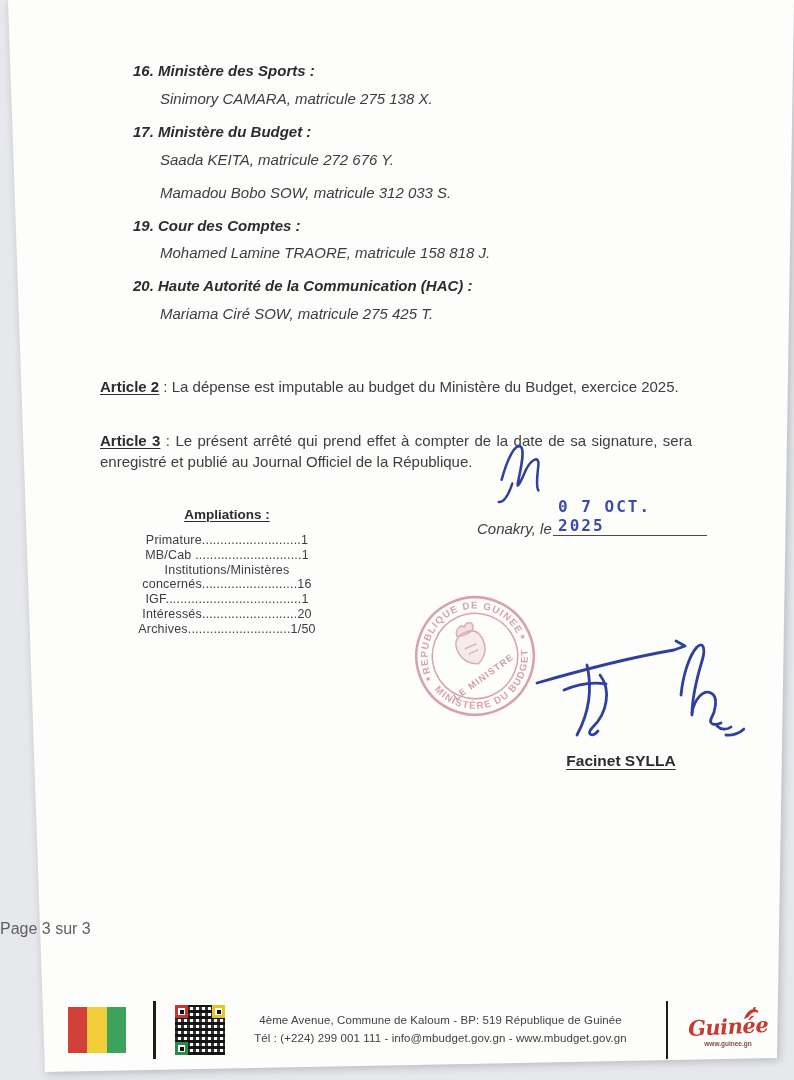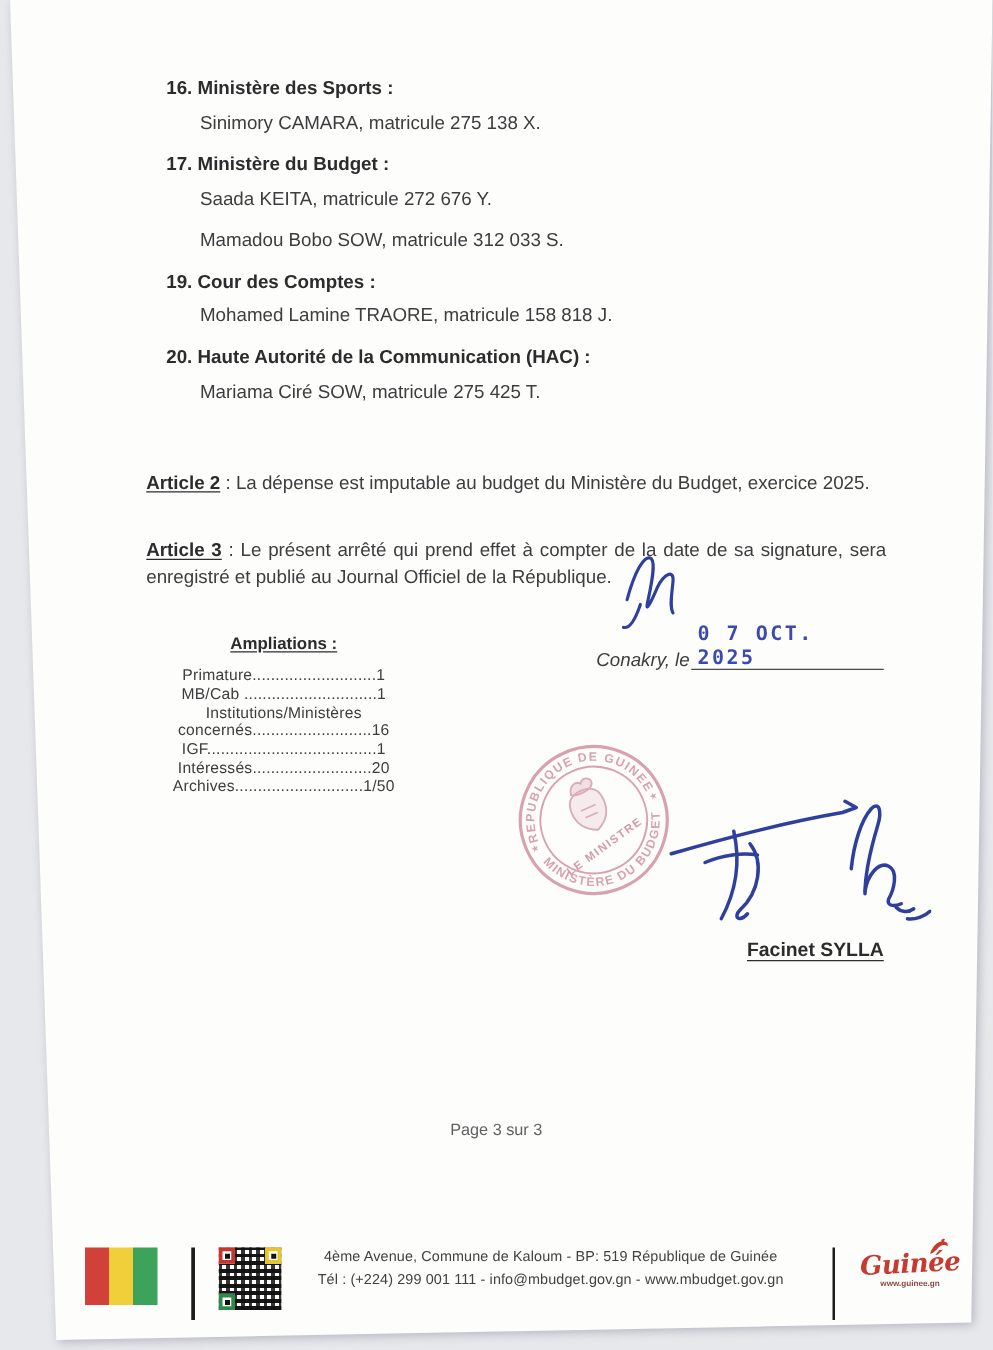--- a/index.html
+++ b/index.html
@@ -17,7 +17,7 @@
   .content{position:absolute;inset:0;}
 
   
-  .mlist{position:absolute;left:133px;top:62px;width:575px;}
+  .mlist{position:absolute;left:133px;top:62px;width:575px;font-style:italic;}
   .mitem{margin-bottom:16px;}
   .mtitle{font-weight:bold;color:#2c2c2e;font-size:15px;line-height:1.25;}
   .mperson{font-size:15px;margin:9px 0 9px 27px;color:#3d3d40;}

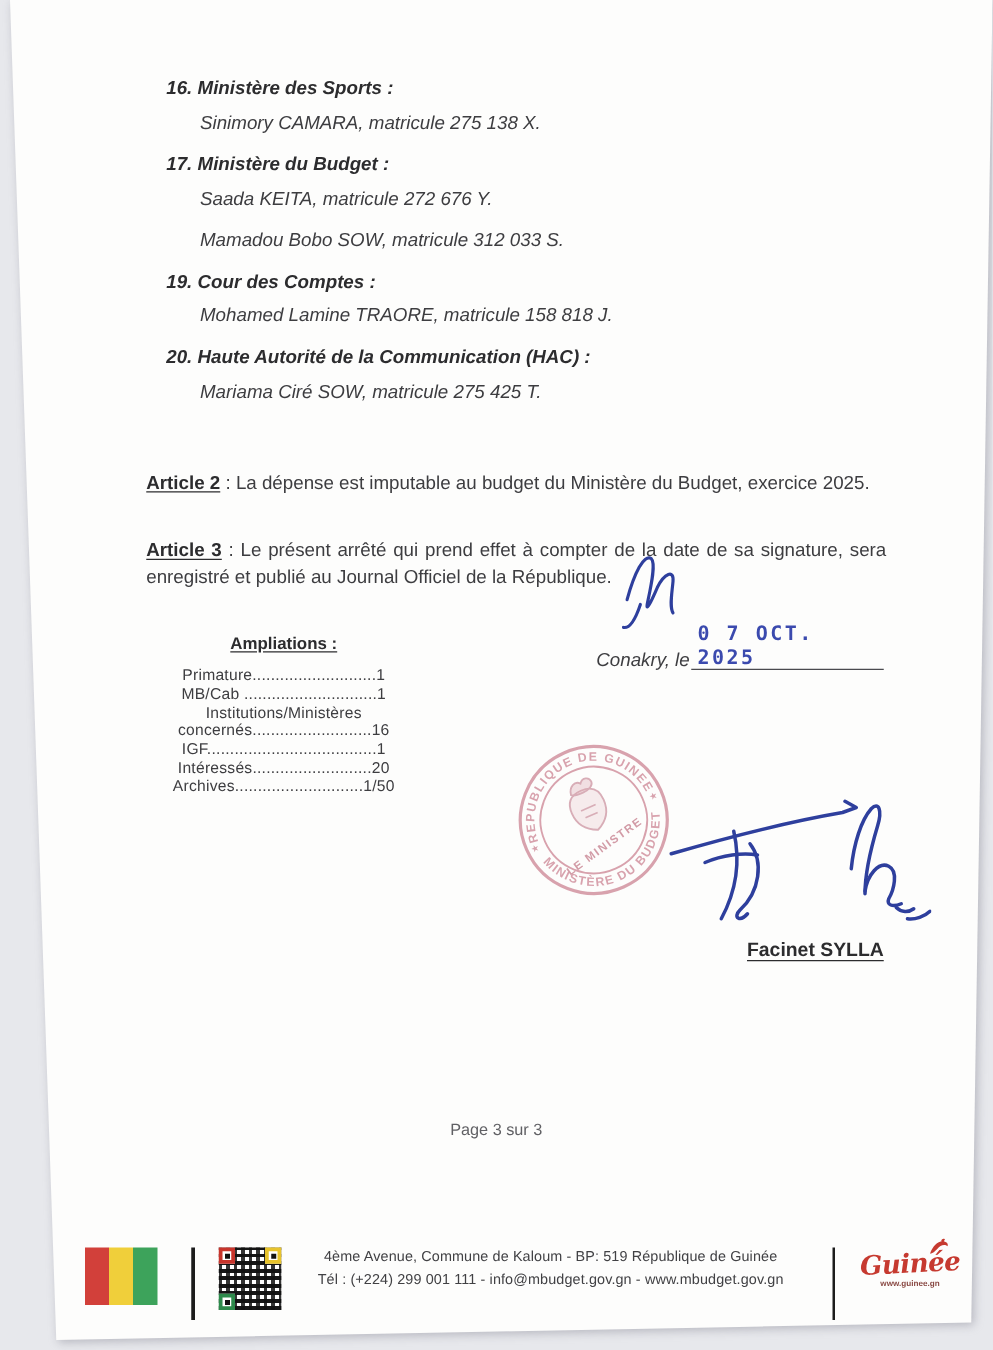--- a/index.html
+++ b/index.html
@@ -23,7 +23,7 @@
   .mperson{font-size:15px;margin:9px 0 9px 27px;color:#3d3d40;}
 
   
-  .article{position:absolute;left:117px;width:592px;font-size:15px;line-height:1.42;text-align:justify;color:#3d3d40;}
+  .article{position:absolute;left:100px;width:592px;font-size:15px;line-height:1.42;text-align:justify;color:#3d3d40;}
   .article .lbl{font-weight:bold;color:#2c2c2e;text-decoration:underline;text-underline-offset:2px;}
   #article2{top:376px;}
   #article3{top:430px;}

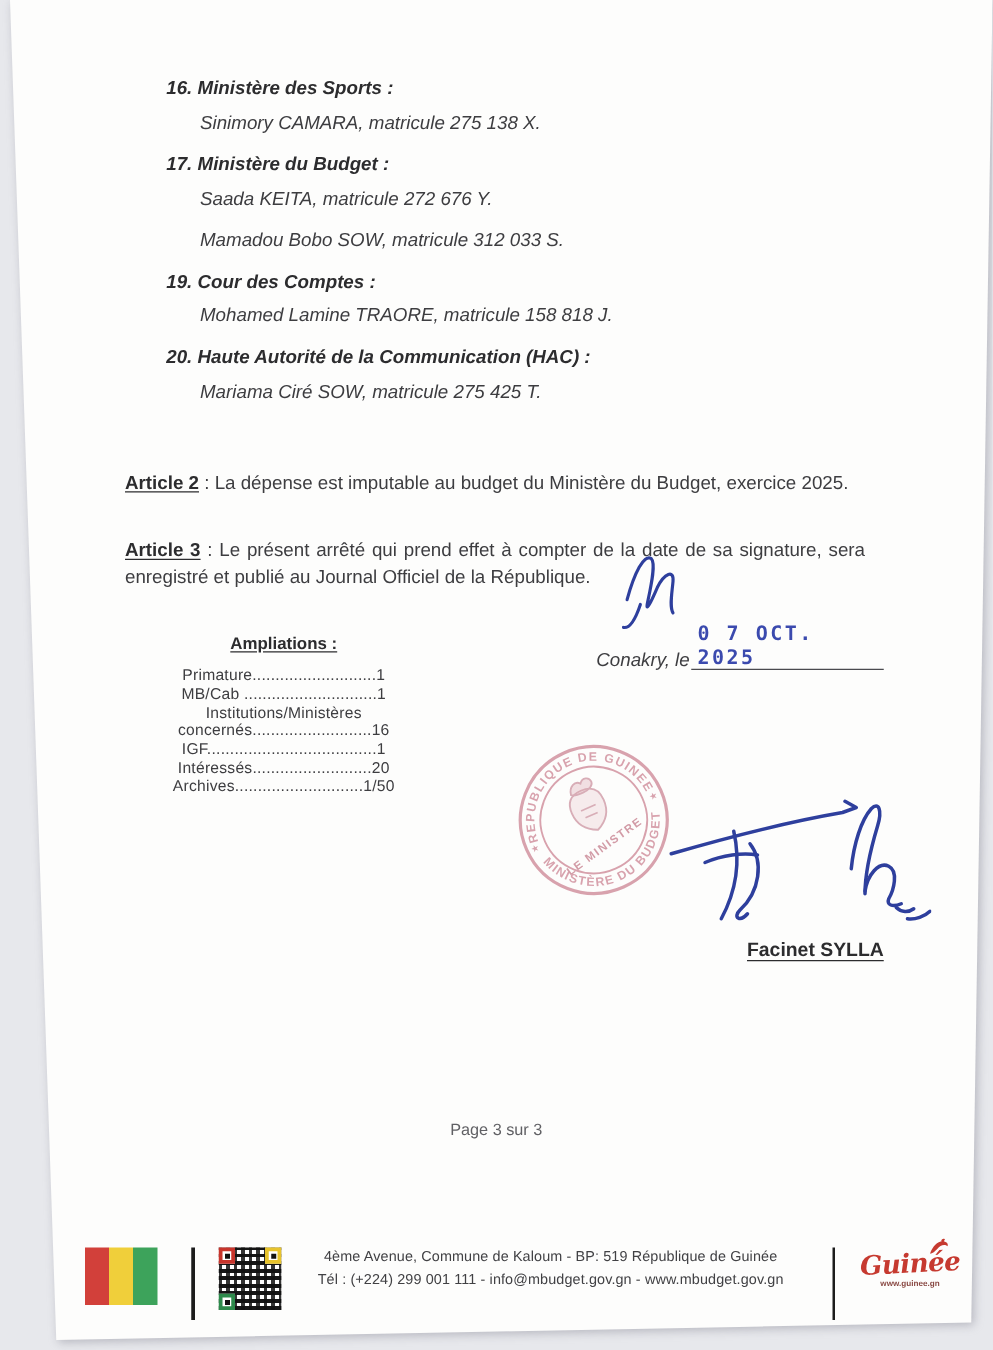--- a/index.html
+++ b/index.html
@@ -52,7 +52,7 @@
   .signature{position:absolute;left:531px;top:631px;width:214px;height:114px;}
 
   .signatory{
-    position:absolute;left:535px;top:752px;width:172px;text-align:right;
+    position:absolute;left:535px;top:752px;width:172px;text-align:center;
     font-weight:bold;font-size:15.5px;color:#2c2c2e;
     text-decoration:underline;text-underline-offset:3px;
   }

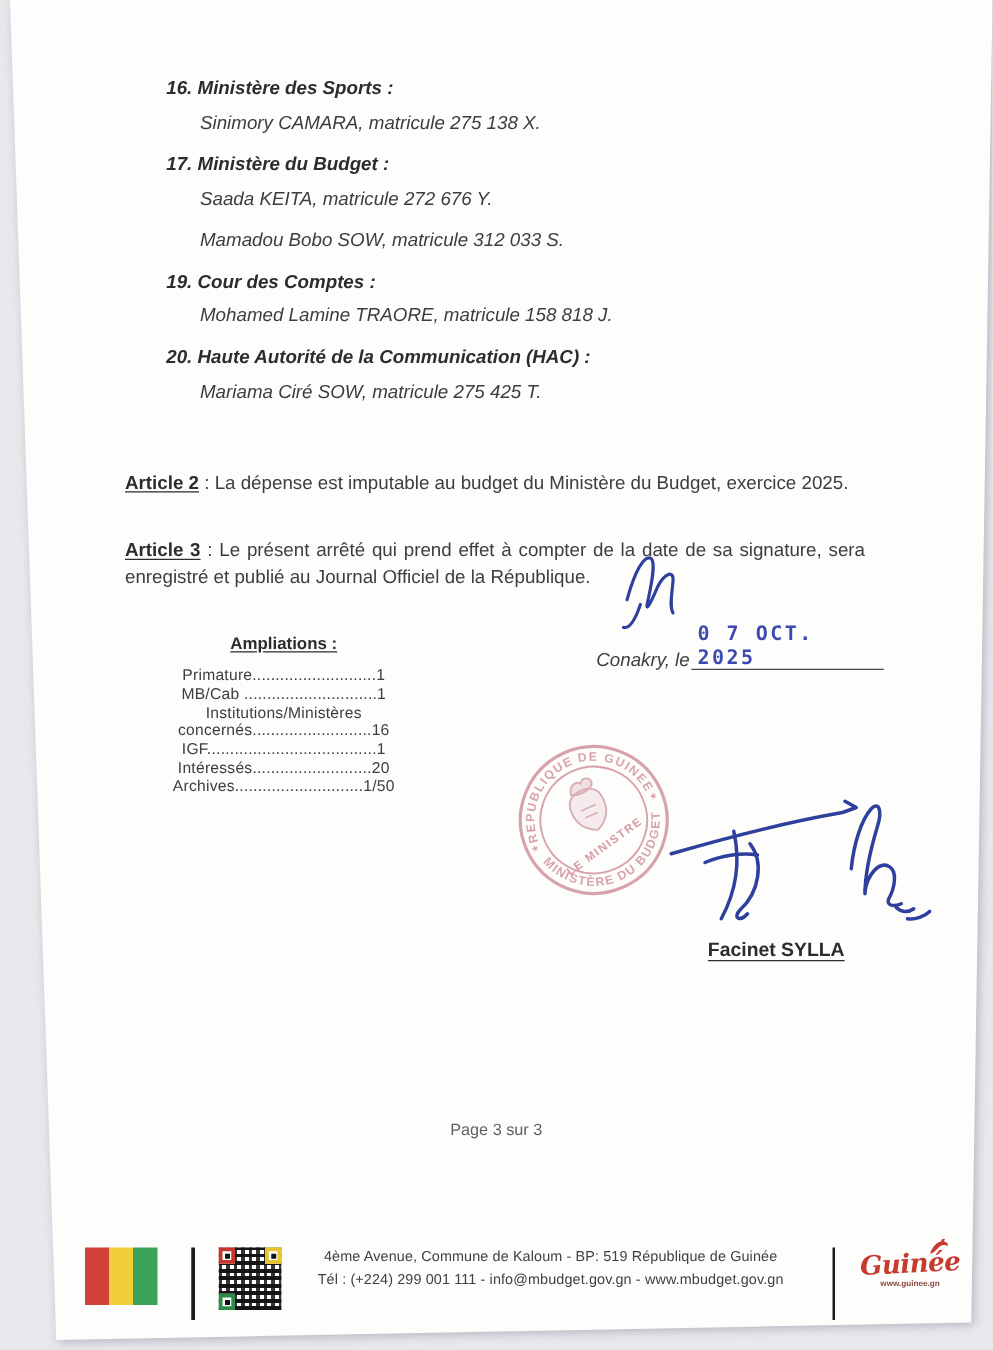--- a/index.html
+++ b/index.html
@@ -57,7 +57,7 @@
     text-decoration:underline;text-underline-offset:3px;
   }
 
-  .page-indicator{position:absolute;left:0;top:896px;width:794px;text-align:center;font-size:13px;color:#606064;}
+  .page-indicator{position:absolute;left:0;top:920px;width:794px;font-size:16px;color:#606064;}
 
   
   .footer{position:absolute;left:68px;top:998px;width:708px;height:64px;display:flex;}

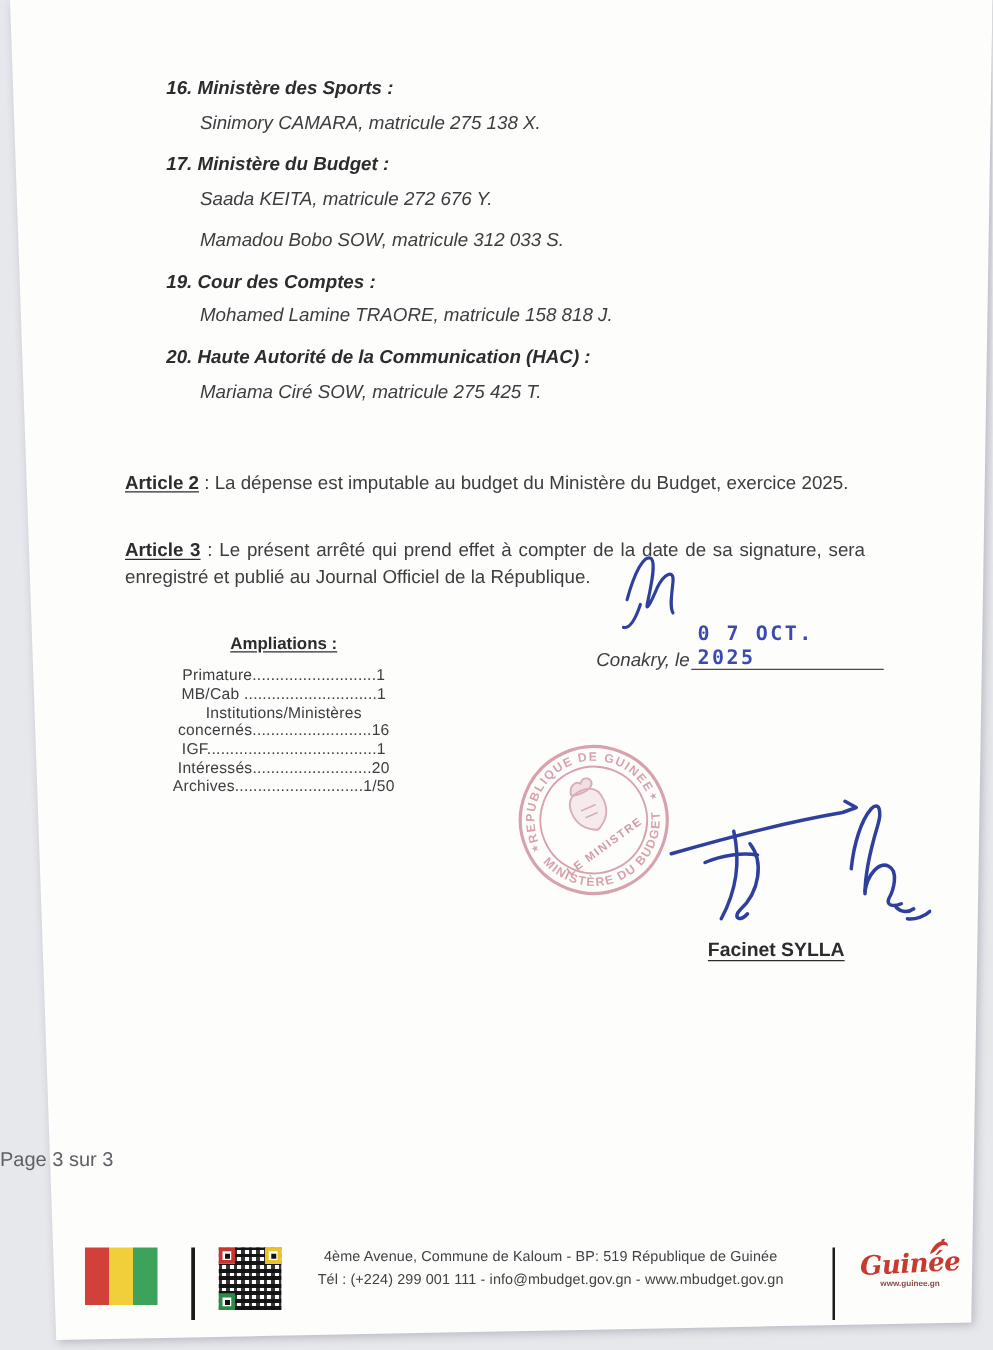--- a/index.html
+++ b/index.html
@@ -60,7 +60,7 @@
   .page-indicator{position:absolute;left:0;top:920px;width:794px;font-size:16px;color:#606064;}
 
   
-  .footer{position:absolute;left:68px;top:998px;width:708px;height:64px;display:flex;}
+  .footer{position:absolute;left:68px;top:998px;width:708px;height:64px;display:flex;align-items:center;}
   .flag{width:58px;height:46px;flex:0 0 auto;
     background:linear-gradient(90deg,#d2403a 0 33.4%,#f0cf3a 33.4% 66.7%,#3da35b 66.7%);}
   .fdiv{width:3px;height:58px;background:#1c1c1c;flex:0 0 auto;}

